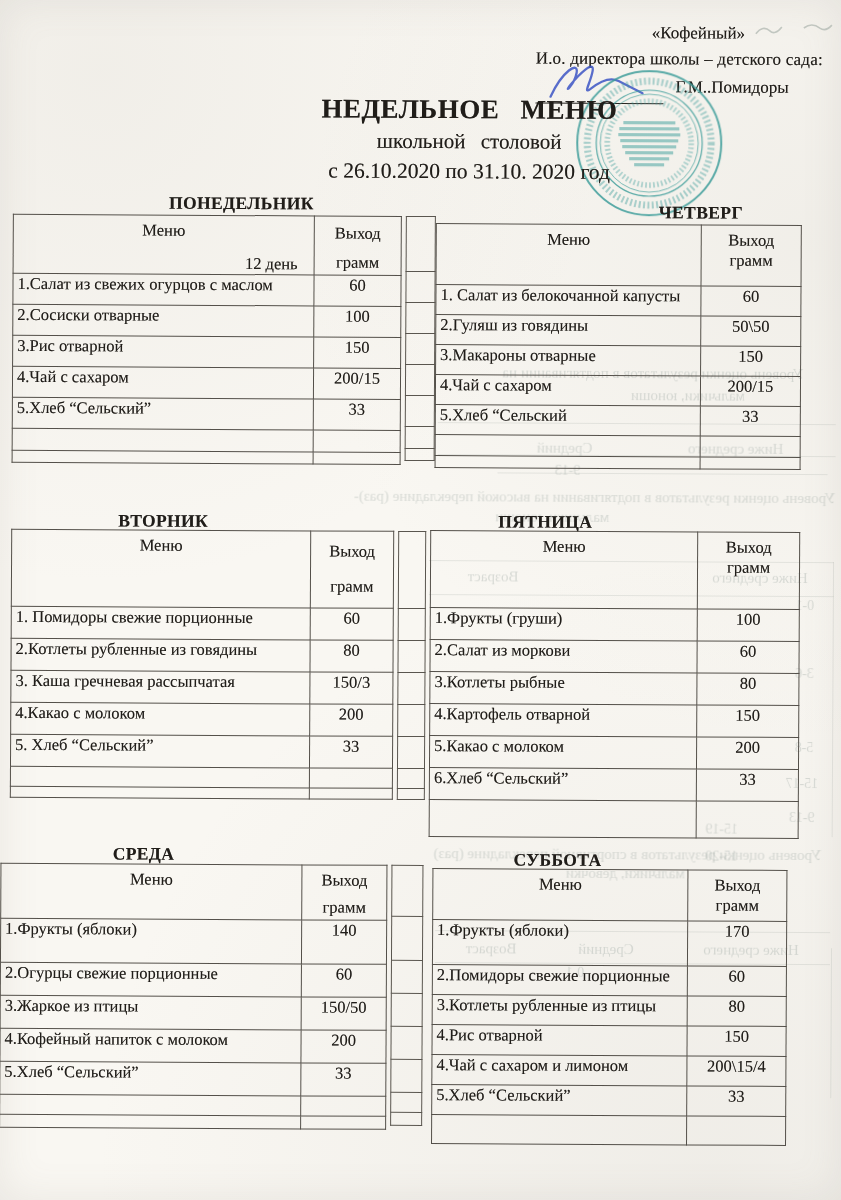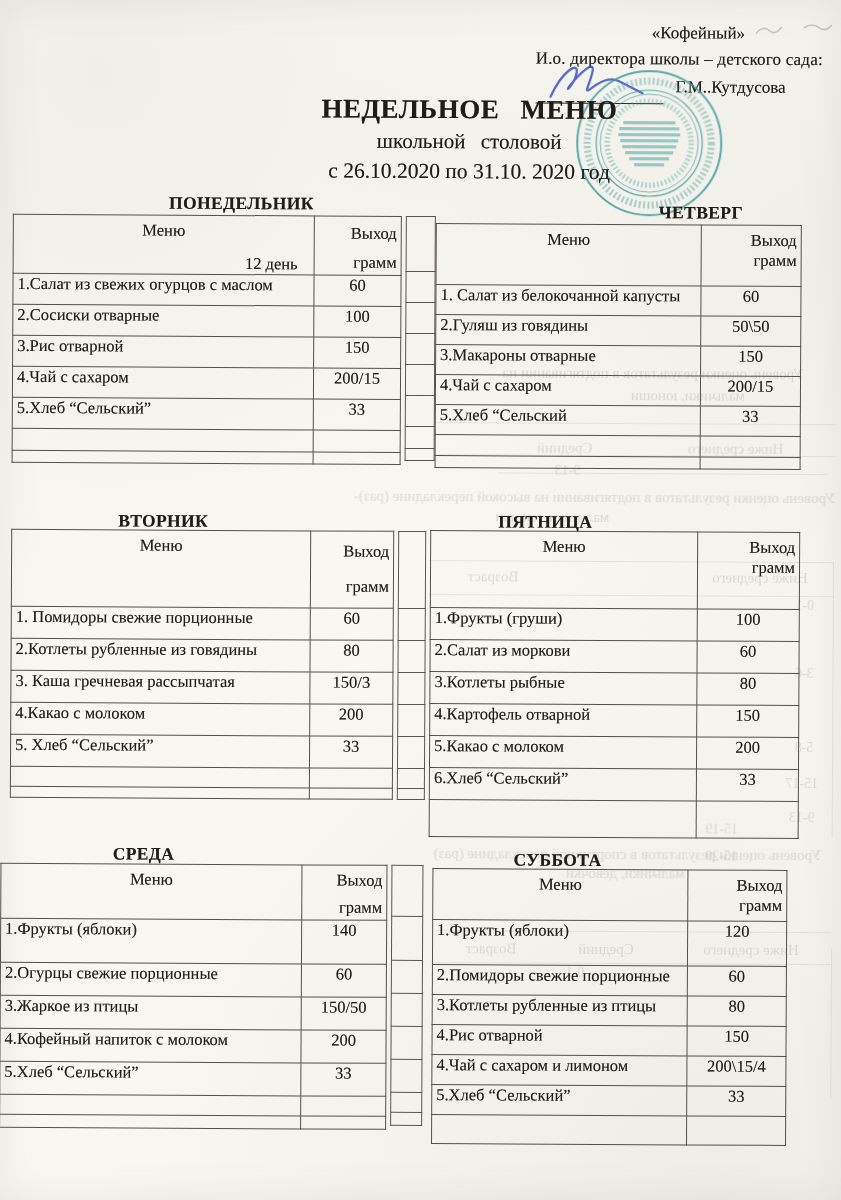--- a/index.html
+++ b/index.html
@@ -168,7 +168,7 @@
 
     <div class="abs txt approve1">«Кофейный»</div>
     <div class="abs txt approve2">И.о.  директора  школы – детского сада:</div>
-    <div class="abs txt approve3">Г.М..Кутдусова</div>
+    <div class="abs txt approve3">Г.М..Помидоры</div>
     <div class="abs sig-line"></div>
 
     <svg class="abs signature" width="110" height="52" viewBox="0 0 110 52">

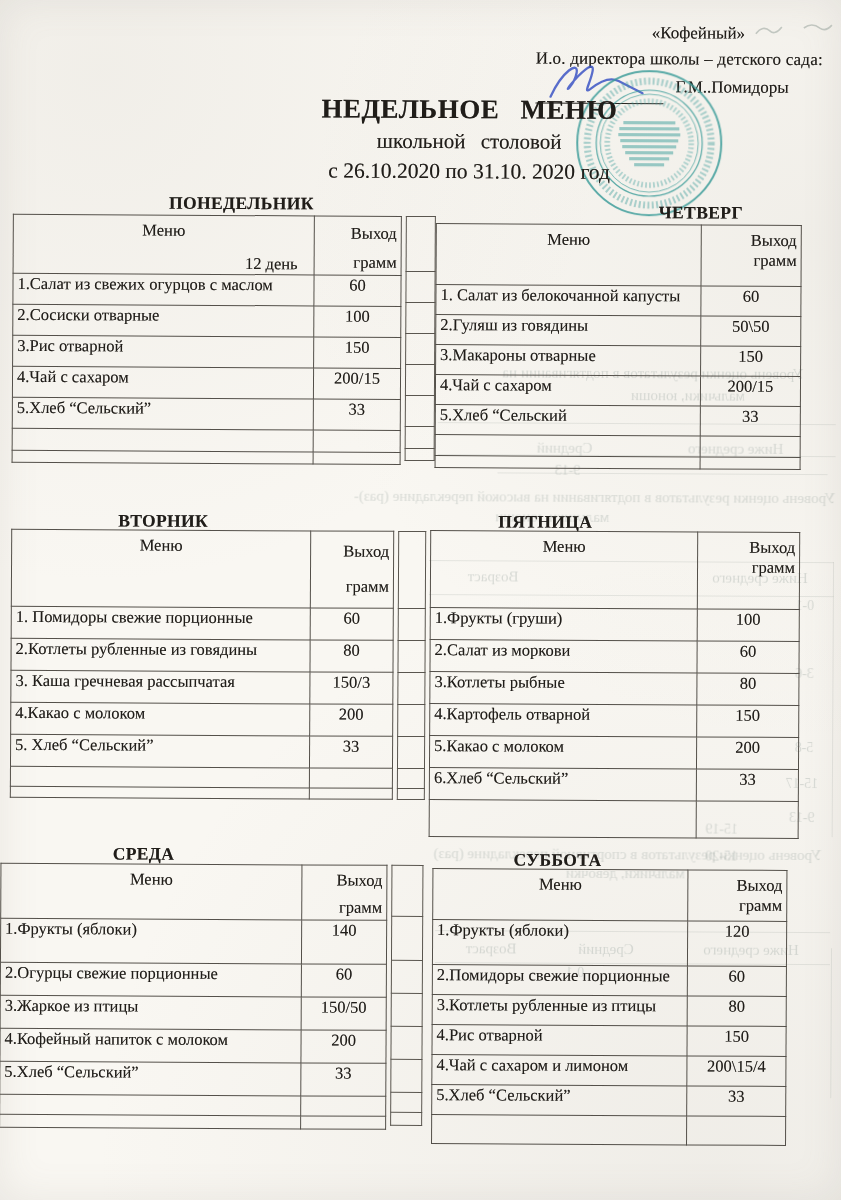--- a/index.html
+++ b/index.html
@@ -49,7 +49,7 @@
   td.c-out{text-align:center;padding-top:5px;}
   th.c-menu .h-menu-main{text-align:center;padding-top:5px;}
   th.c-menu .h-menu-note{text-align:right;padding-right:12px;margin-top:13px;}
-  th.c-out{text-align:right;}
+  th.c-out{text-align:center;}
   th.c-out div{padding-top:5px;}
 
   .pos-monday{left:14px;top:214px;width:389px;}

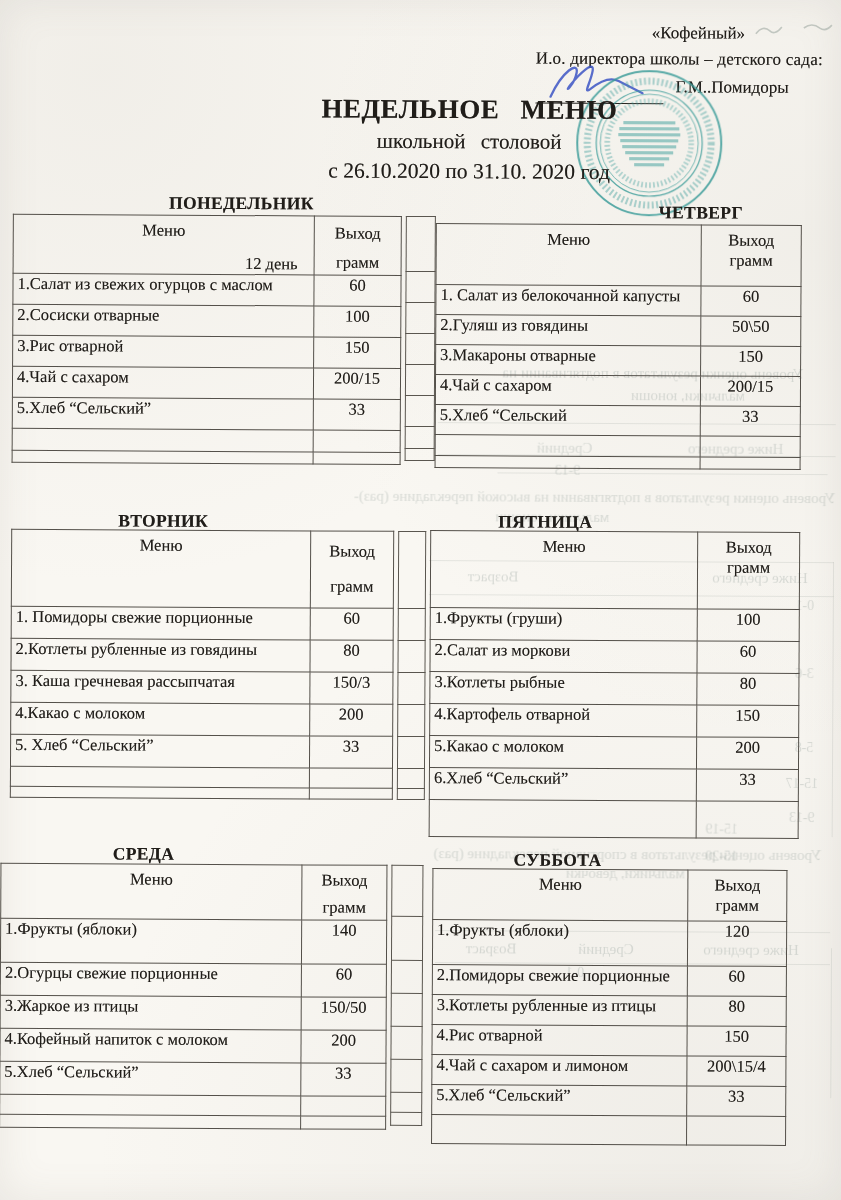--- a/index.html
+++ b/index.html
@@ -513,7 +513,7 @@
           </tr>
           <tr class="r0">
             <td class="c-menu">1.Фрукты (яблоки)</td>
-            <td class="c-out">120</td>
+            <td class="c-out">170</td>
           </tr>
           <tr class="r1">
             <td class="c-menu">2.Помидоры свежие порционные</td>

